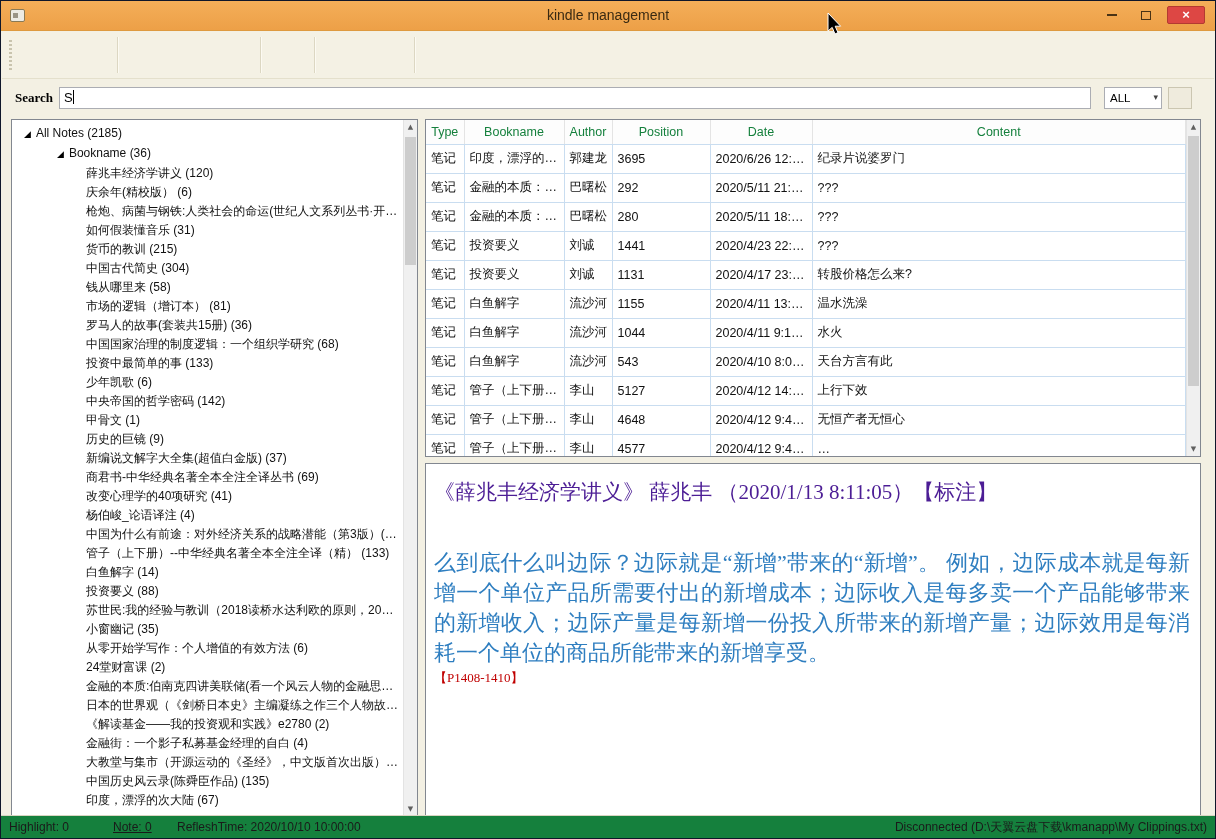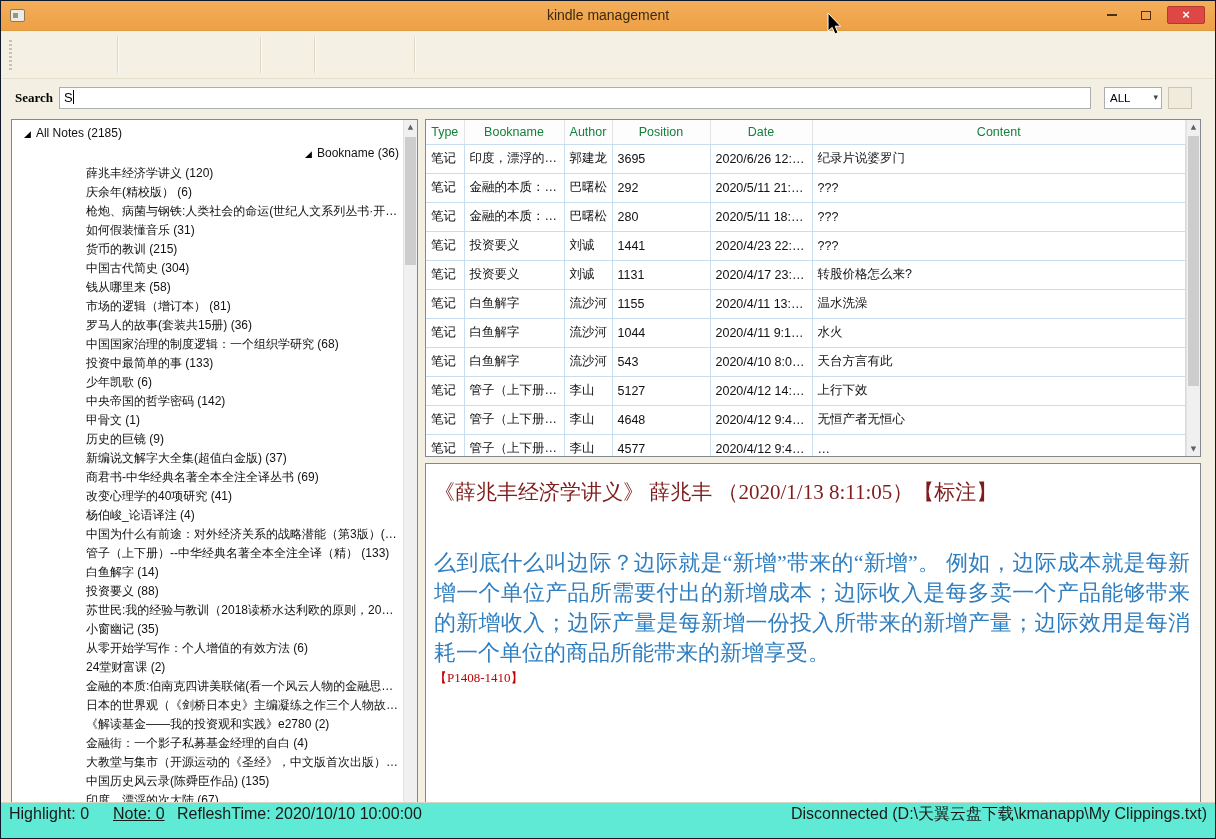--- a/index.html
+++ b/index.html
@@ -90,7 +90,7 @@
   }
   .tree-item { white-space:nowrap; overflow:hidden; text-overflow:ellipsis; padding-right:4px; }
   .tree-item.root  { padding-left:12px; }
-  .tree-item.group { padding-left:45px;text-align:right; }
+  .tree-item.group { padding-left:45px; }
   .tree-item.book  { padding-left:74px; }
   .tri { font-size:9px; color:#000; margin-right:5px; font-family:"DejaVu Sans",sans-serif; }
 

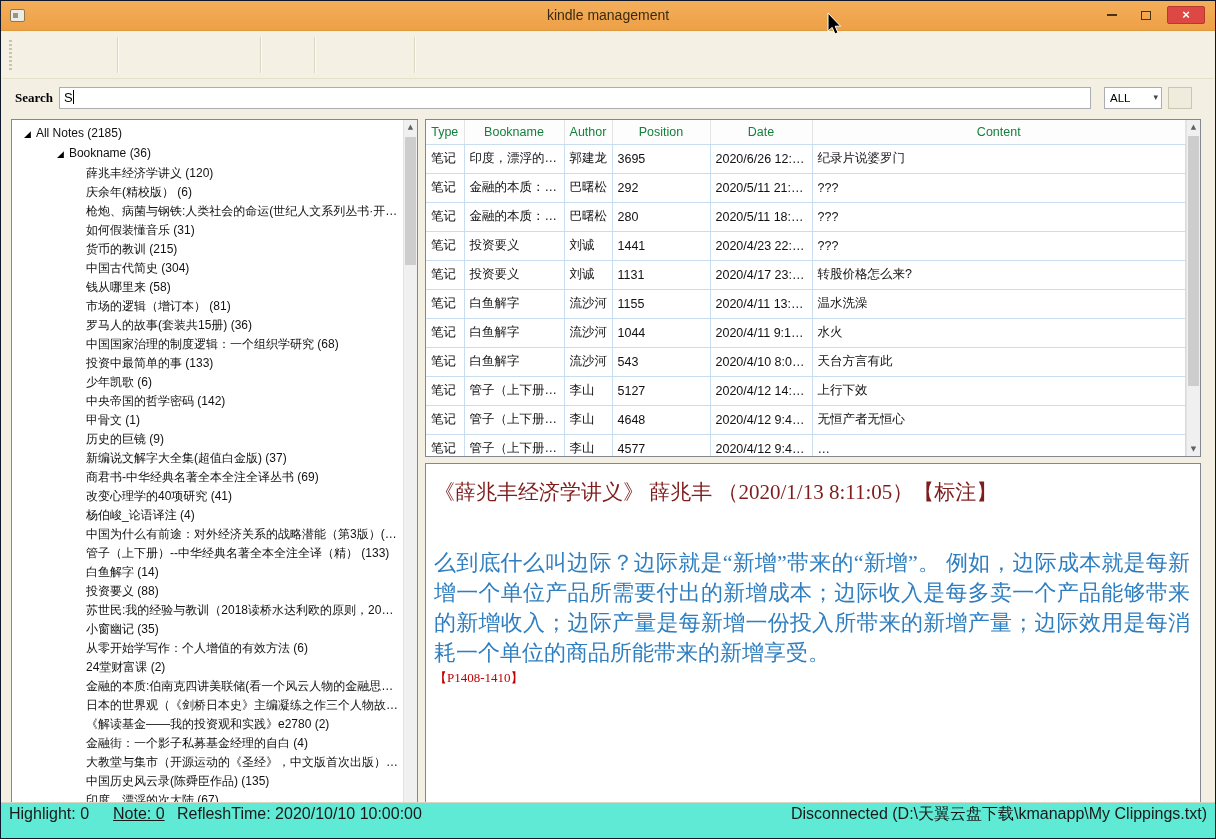--- a/index.html
+++ b/index.html
@@ -130,7 +130,7 @@
     padding:14px 10px 0 8px;
     font-family:"Liberation Serif","DejaVu Serif",serif;
   }
-  .detail-title { color:#7f1d1d; font-size:21px; white-space:nowrap; overflow:hidden; }
+  .detail-title { color:#4c1d95; font-size:21px; white-space:nowrap; overflow:hidden; }
   .detail-body  { margin-top:42px; color:#2E7EC0; font-size:22px; line-height:30px; text-align:justify;font-family:Liberation Serif, serif; }
   .detail-page  { color:#C00000; font-size:13px; margin-top:1px; }
 

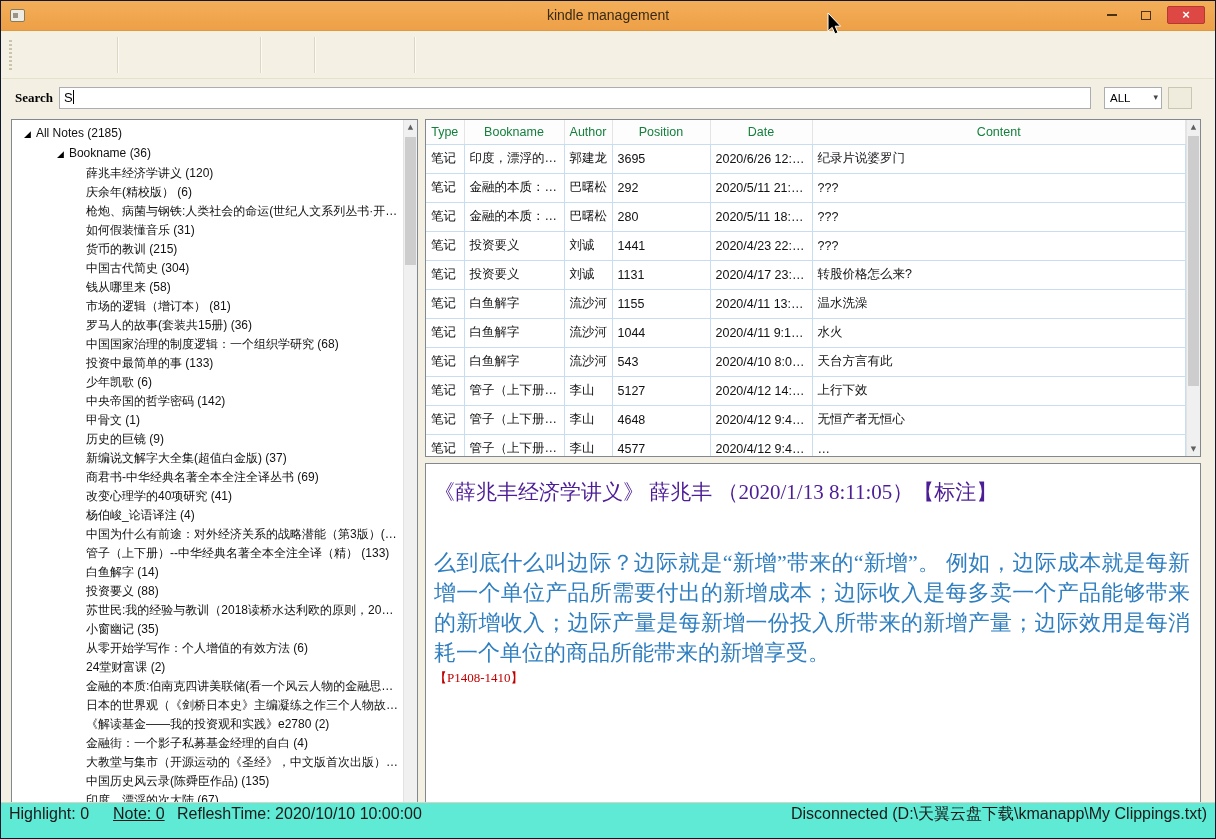--- a/index.html
+++ b/index.html
@@ -136,9 +136,9 @@
 
   
   .statusbar {
-    position:absolute; left:0; right:0; bottom:0; height:36px;
-    background:#5eead4; border-top:1px solid #D9D5C2;
-    font-size:16px; color:#1a1a1a; line-height:22px;
+    position:absolute; left:0; right:0; bottom:0; height:23px;
+    background:#15803d; border-top:1px solid #D9D5C2;
+    font-size:12px; color:#1a1a1a; line-height:22px;
   }
   .statusbar span { position:absolute; top:0; white-space:nowrap; }
   .sb-highlight { left:8px; }

